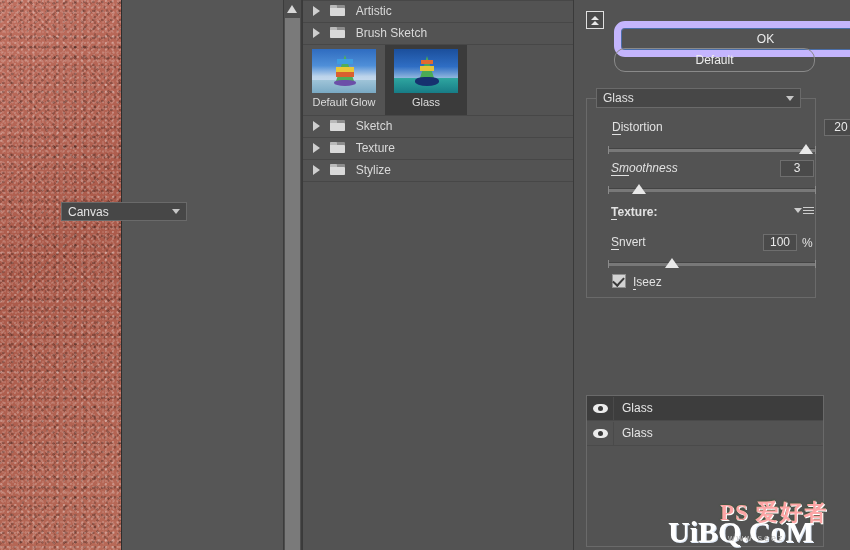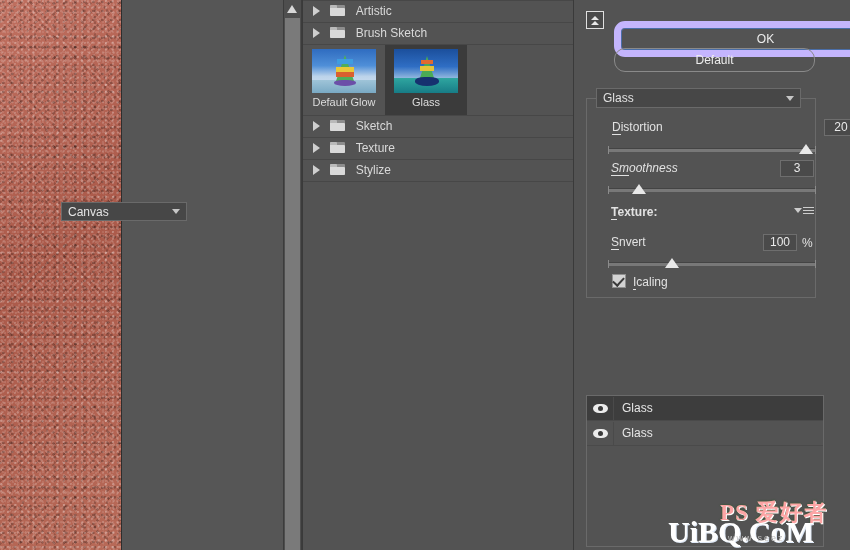--- a/index.html
+++ b/index.html
@@ -435,7 +435,7 @@
     <span class="mark"></span>
   </div>
   <div id="invert-label">
-    <span style="border-bottom:1px solid #e2e2e2;">I</span><span>caling</span>
+    <span style="border-bottom:1px solid #e2e2e2;">I</span><span>seez</span>
   </div>
 
   <div id="layers-panel">

